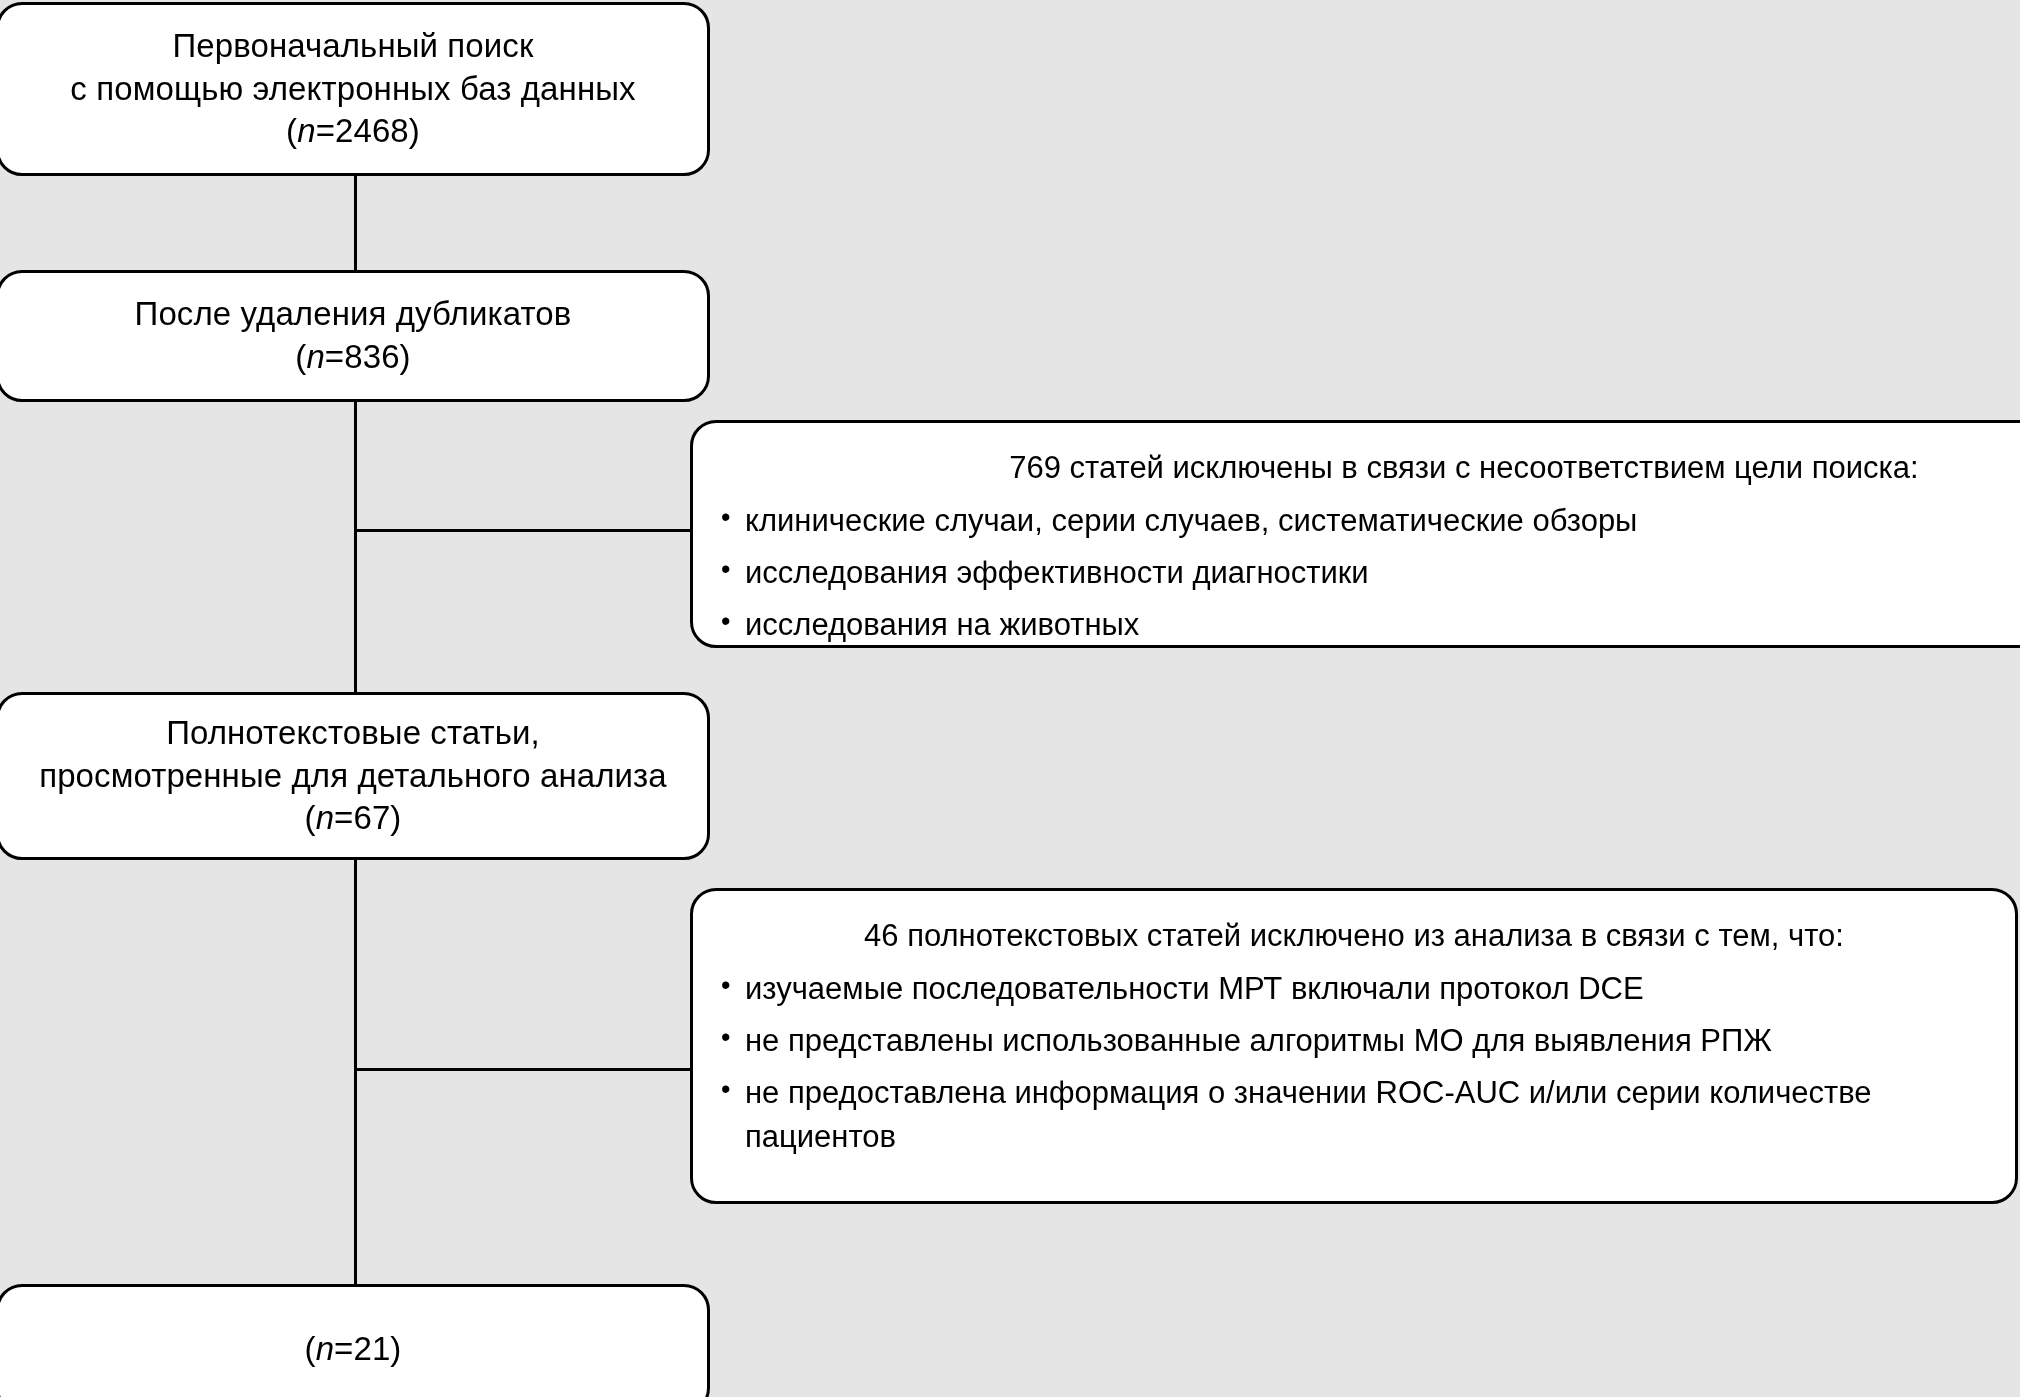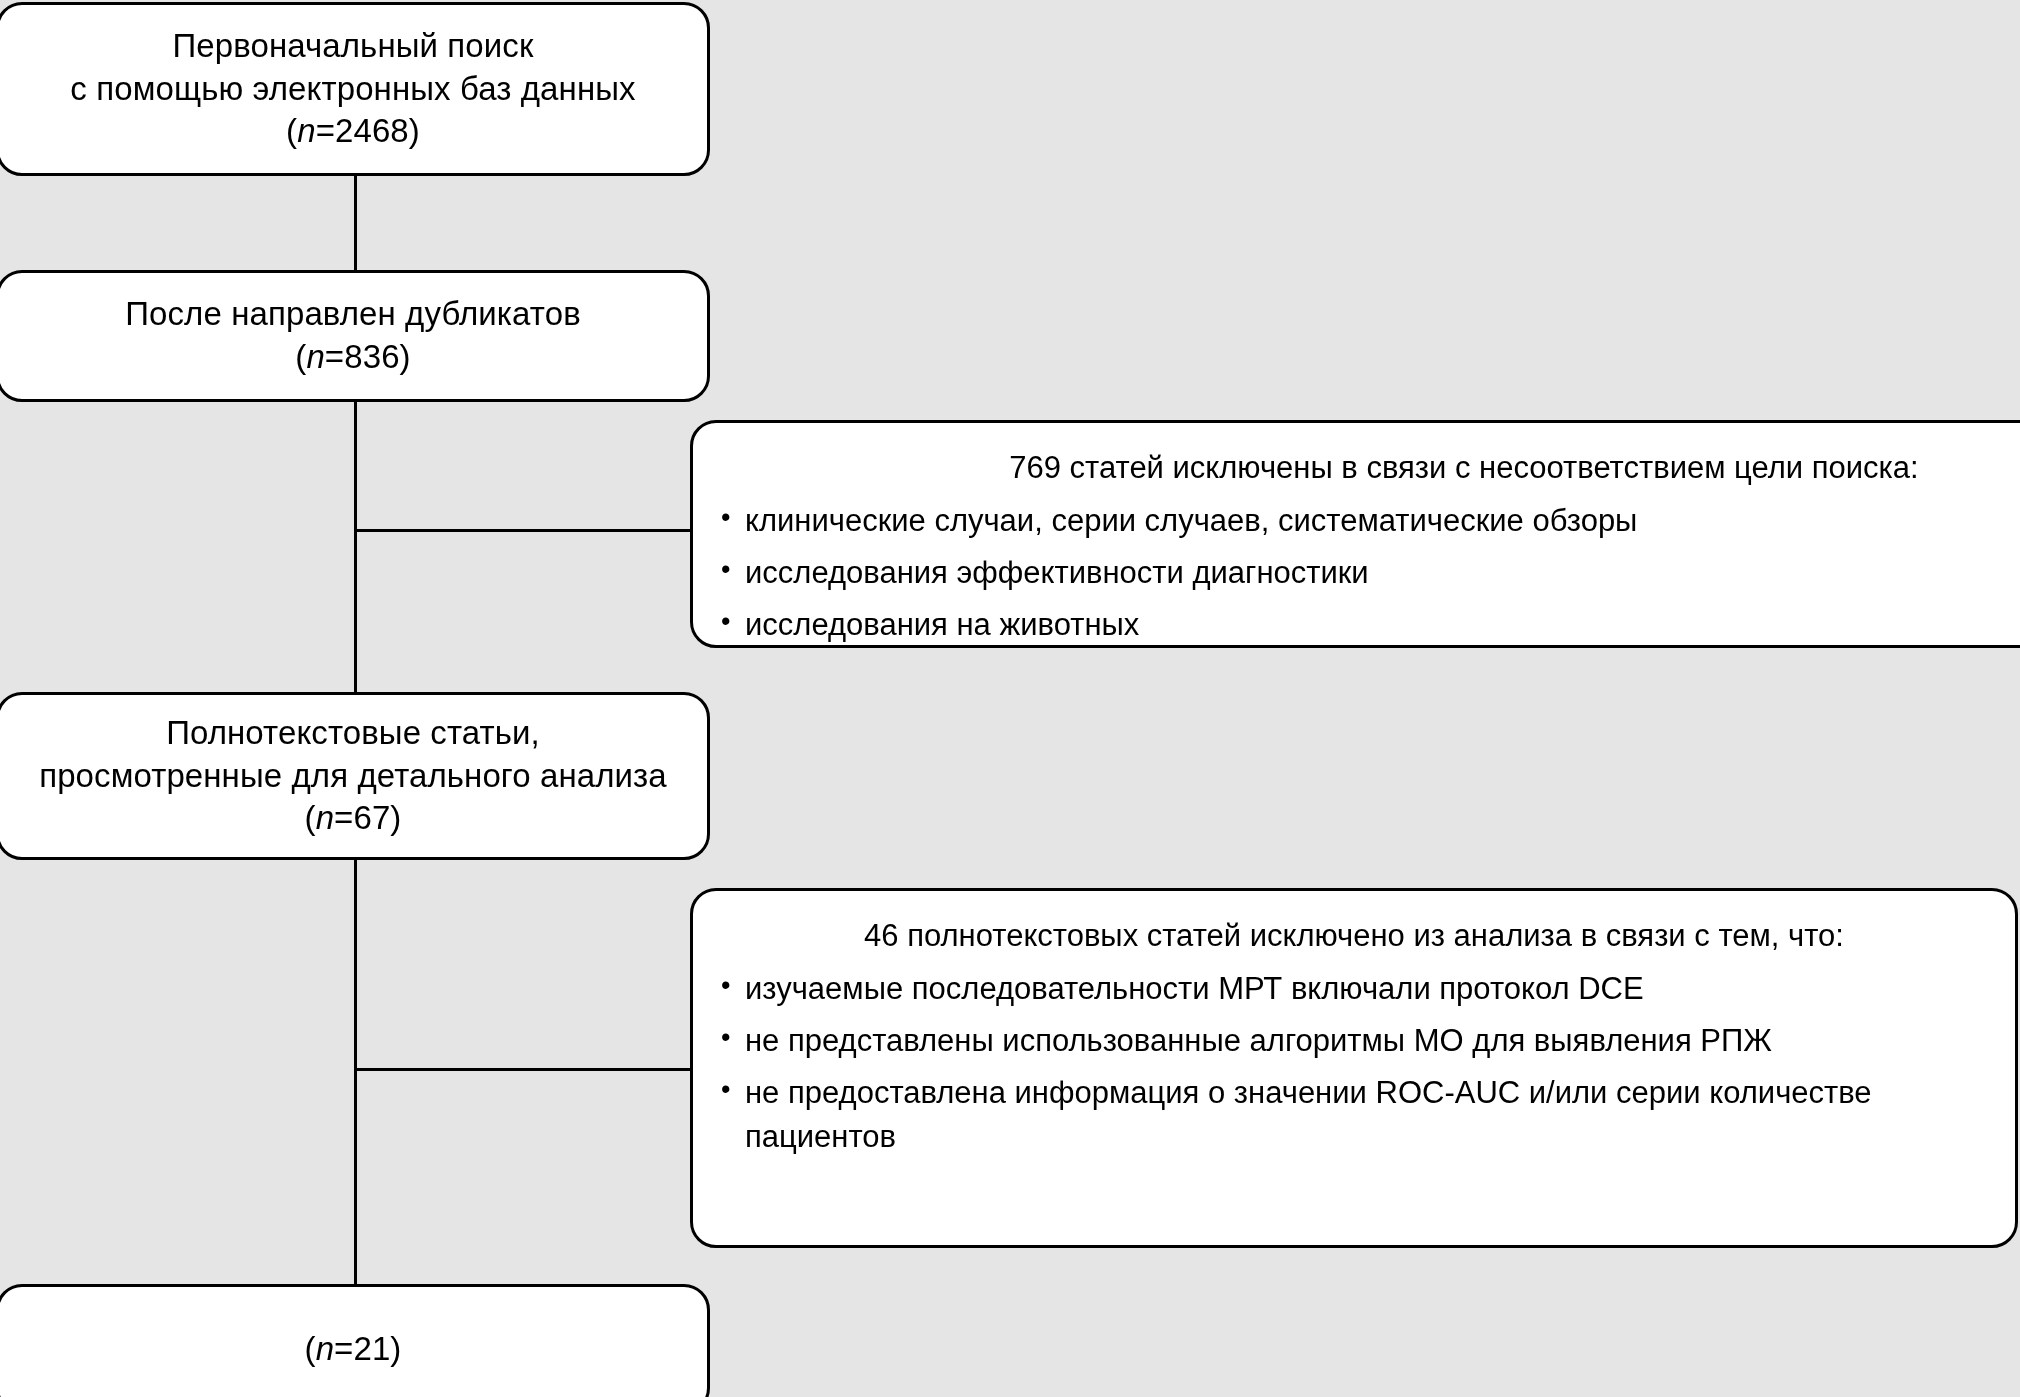--- a/index.html
+++ b/index.html
@@ -114,7 +114,7 @@
   </div>
 
   <div class="node center summary" style="left:-4px; top:270px; width:714px; height:132px;">
-    <span class="node-line">После направлен дубликатов</span>
+    <span class="node-line">После удаления дубликатов</span>
     <span class="node-line"><span>(</span><span class="ital-n">n</span><span>=836)</span></span>
   </div>
 

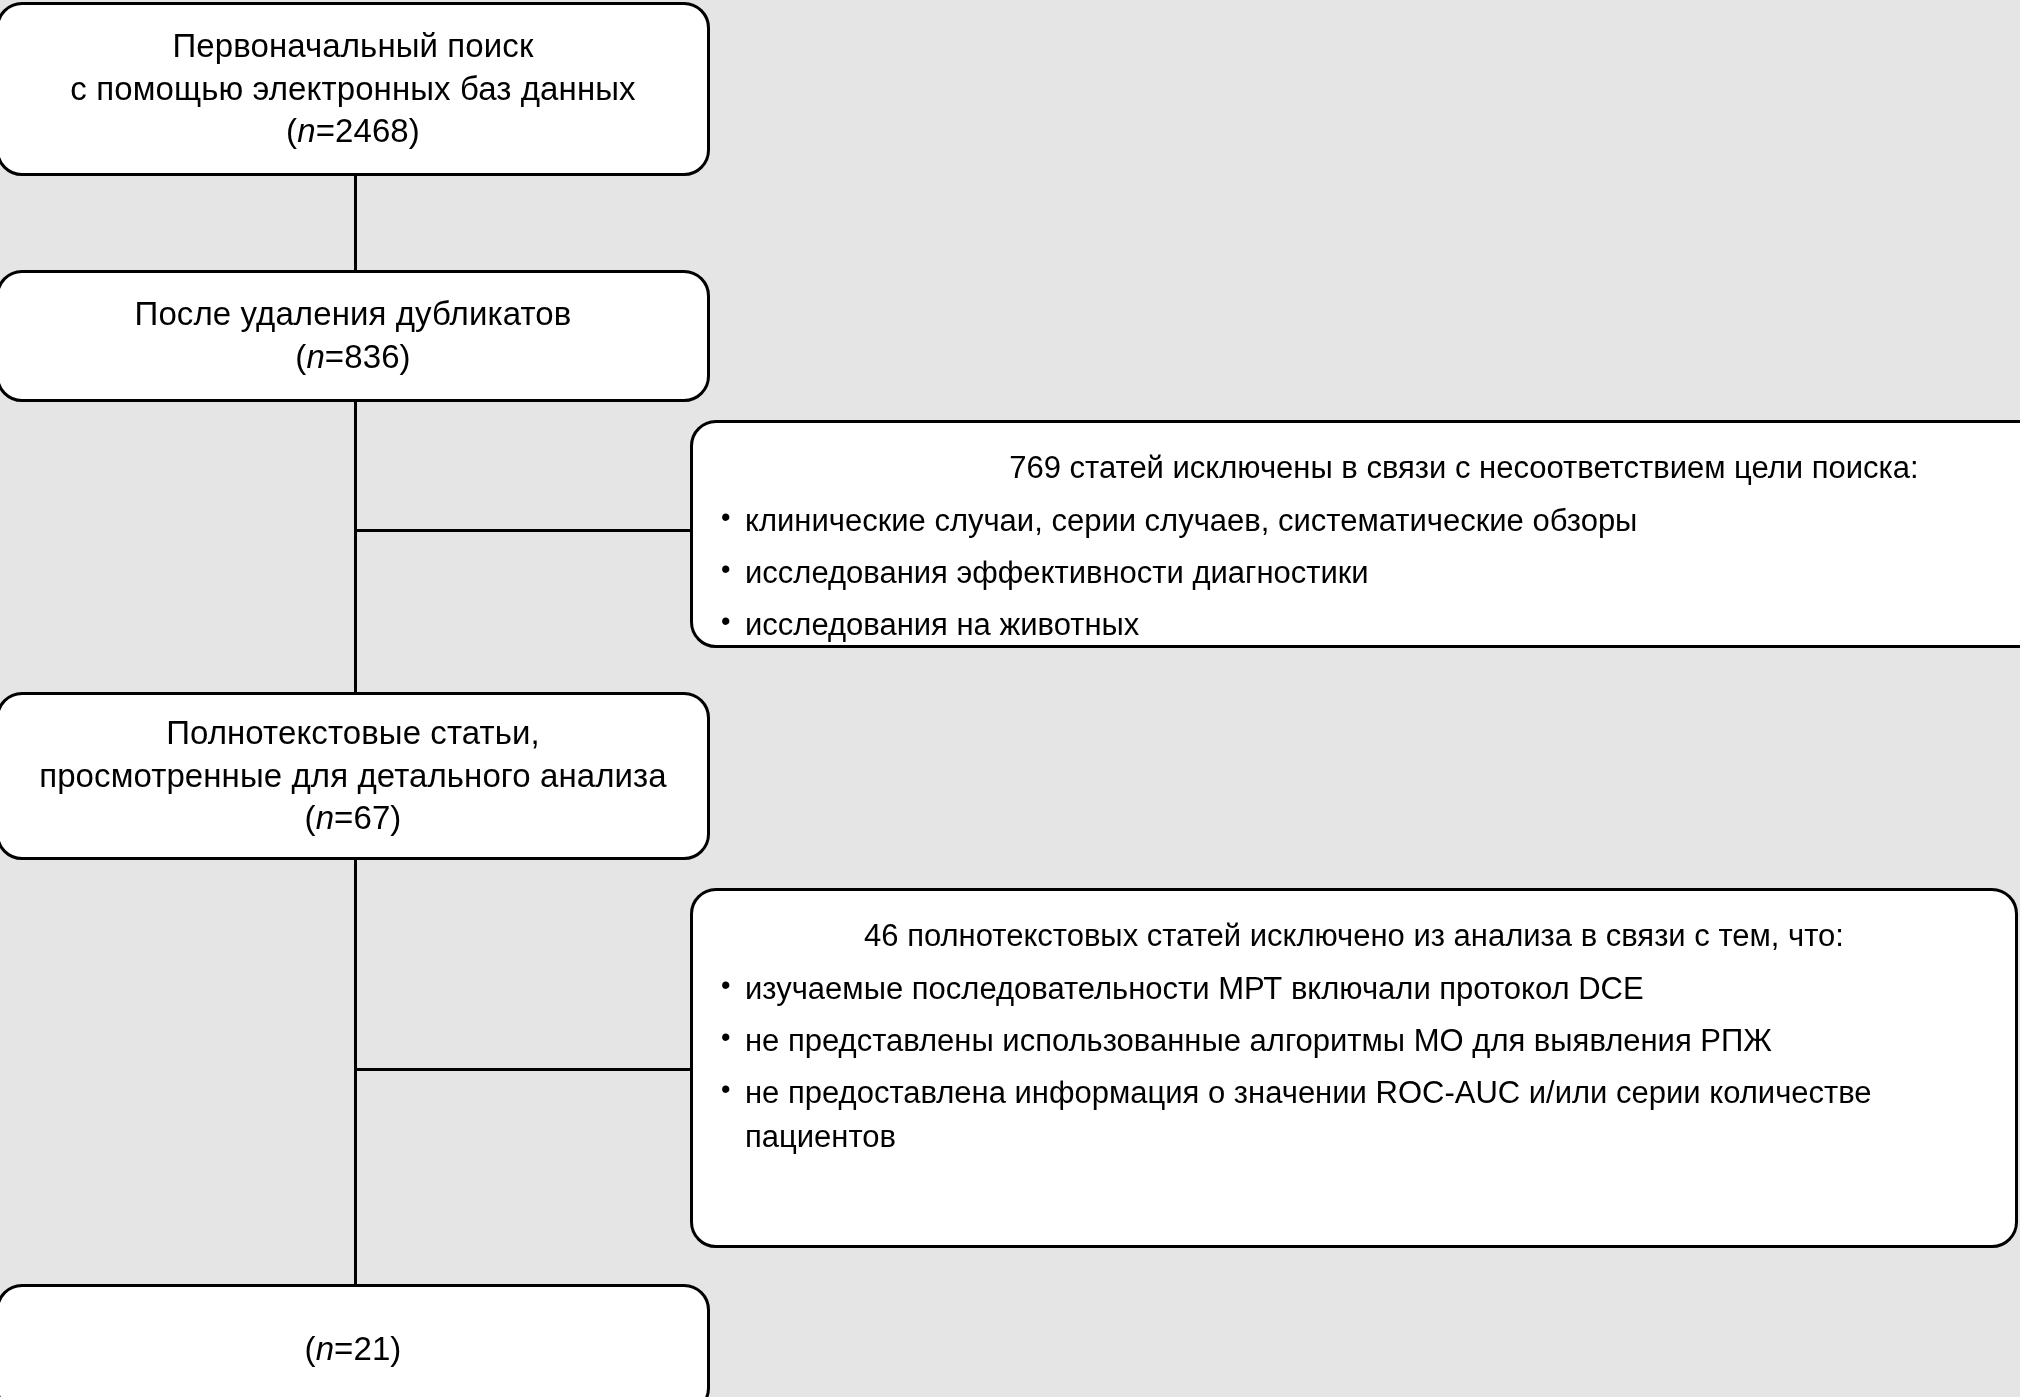--- a/index.html
+++ b/index.html
@@ -133,7 +133,7 @@
     <span class="node-line"><span>(</span><span class="ital-n">n</span><span>=67)</span></span>
   </div>
 
-  <div class="node exclusion" style="left:690px; top:888px; width:1328px; height:360px;">
+  <div class="node exclusion" style="left:690px; top:888px; width:1328px; height:316px;">
     <div class="excl-head">46 полнотекстовых статей исключено из анализа в связи с тем, что:</div>
     <ul class="excl-list">
       <li class="excl-item">изучаемые последовательности МРТ включали протокол DCE</li>

